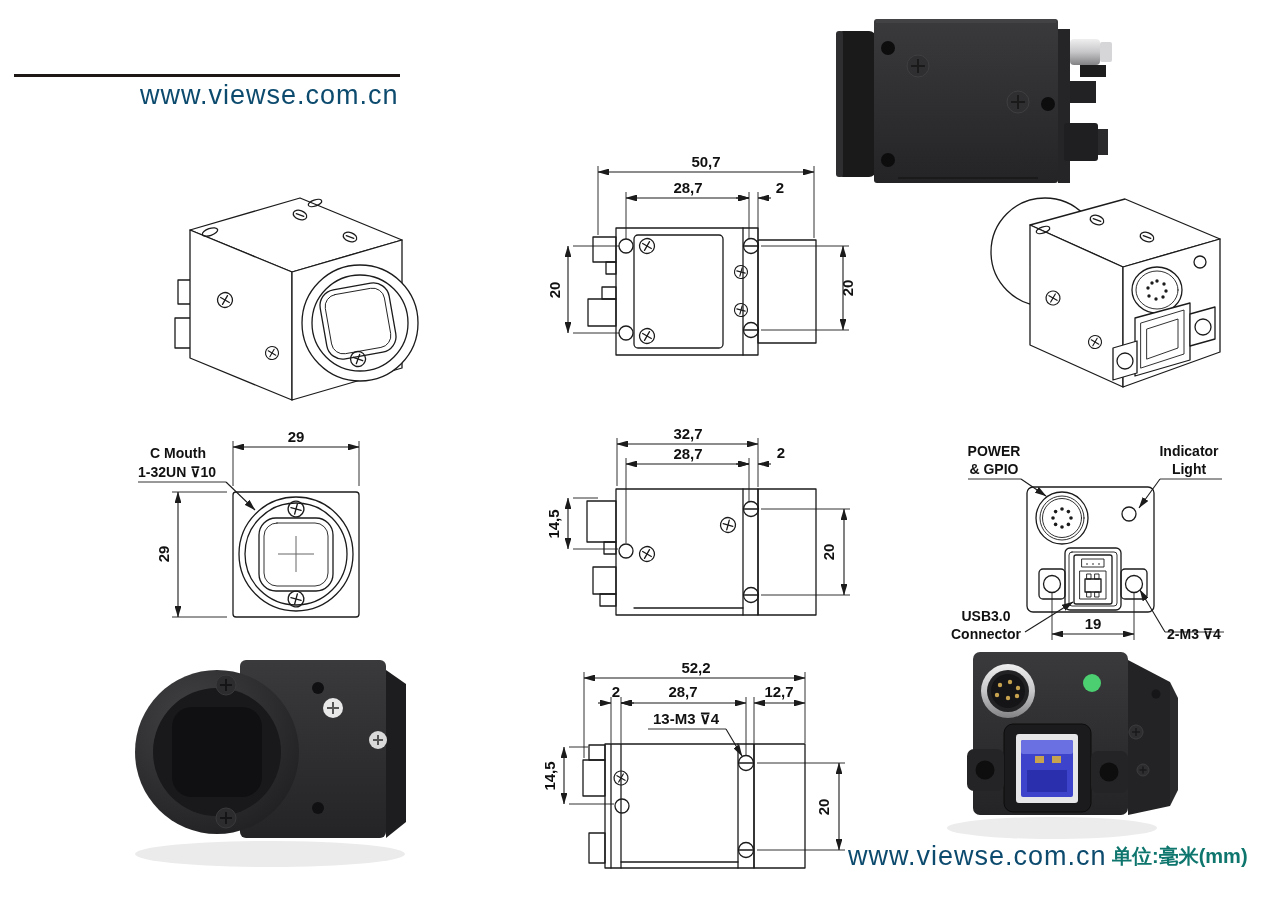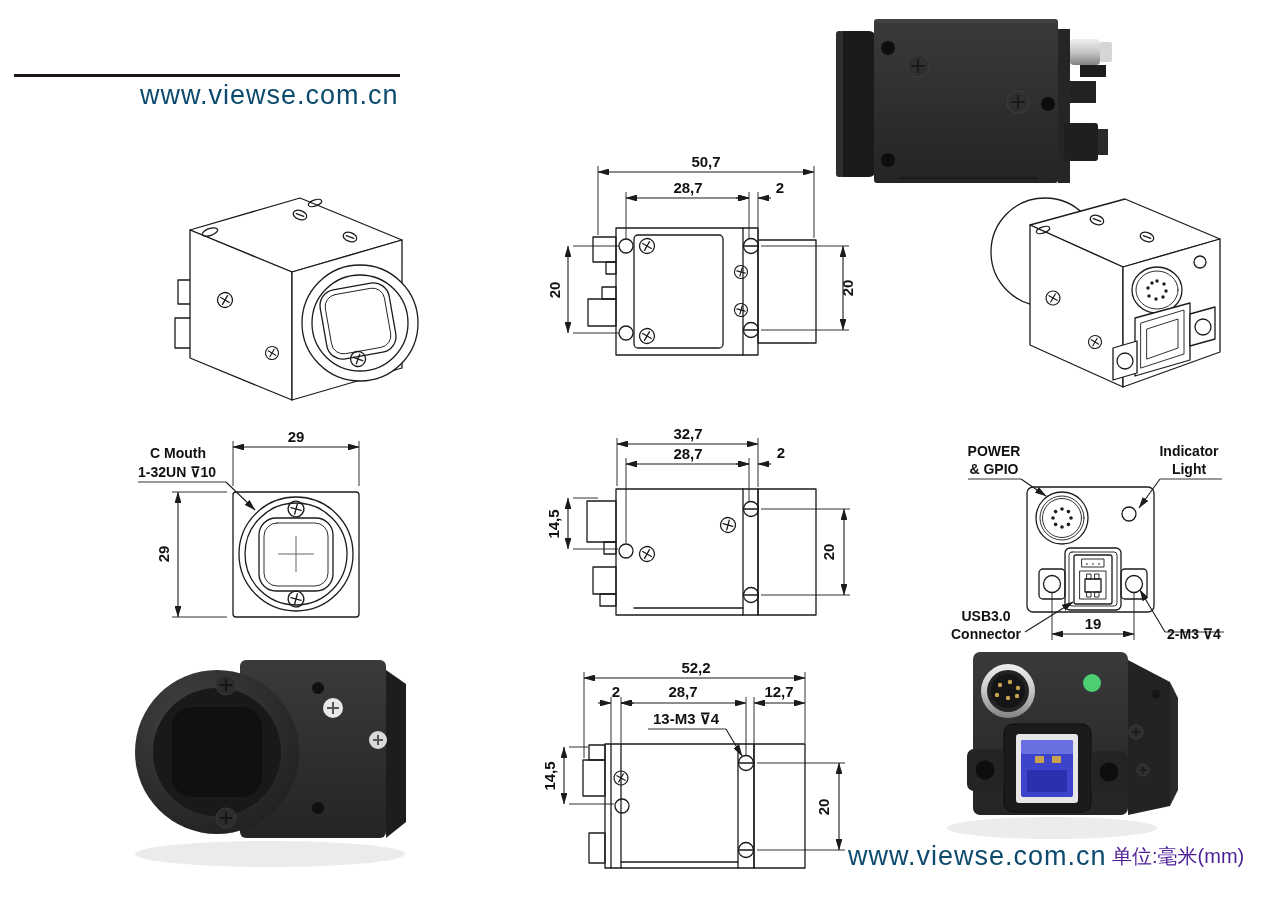--- a/index.html
+++ b/index.html
@@ -11,7 +11,7 @@
   .watermark{position:absolute;font-size:27px;color:#0c4a6e;letter-spacing:1px;z-index:0;white-space:nowrap;}
   #wm-top{left:140px;top:80px;}
   #wm-bottom{left:848px;top:841px;}
-  #unit-note{position:absolute;left:1112px;top:843px;font-size:20px;font-weight:400;color:#4c1d95;z-index:5;white-space:nowrap;text-align:center;}
+  #unit-note{position:absolute;left:1112px;top:843px;font-size:20px;font-weight:700;color:#0f766e;z-index:5;white-space:nowrap;text-align:center;}
   .fig{position:absolute;z-index:2;text-align:right;}
   .fig svg{display:block;width:100%;height:100%;}
   

